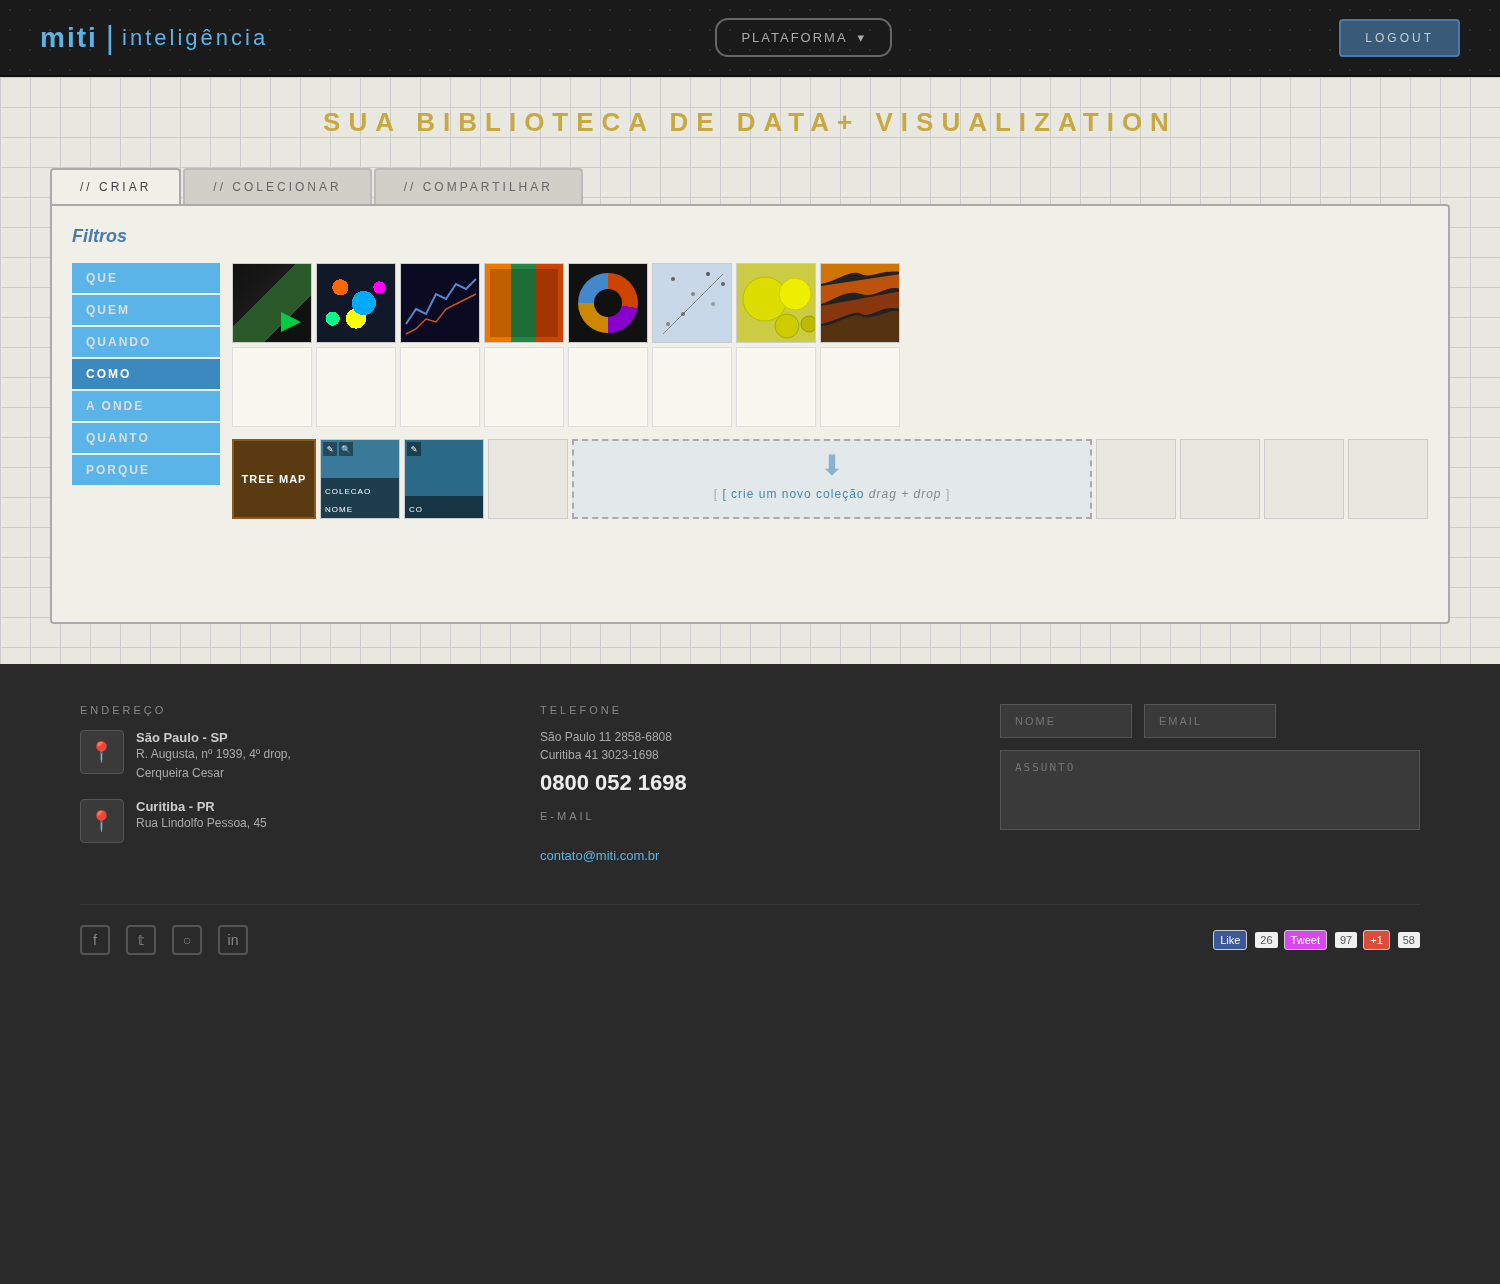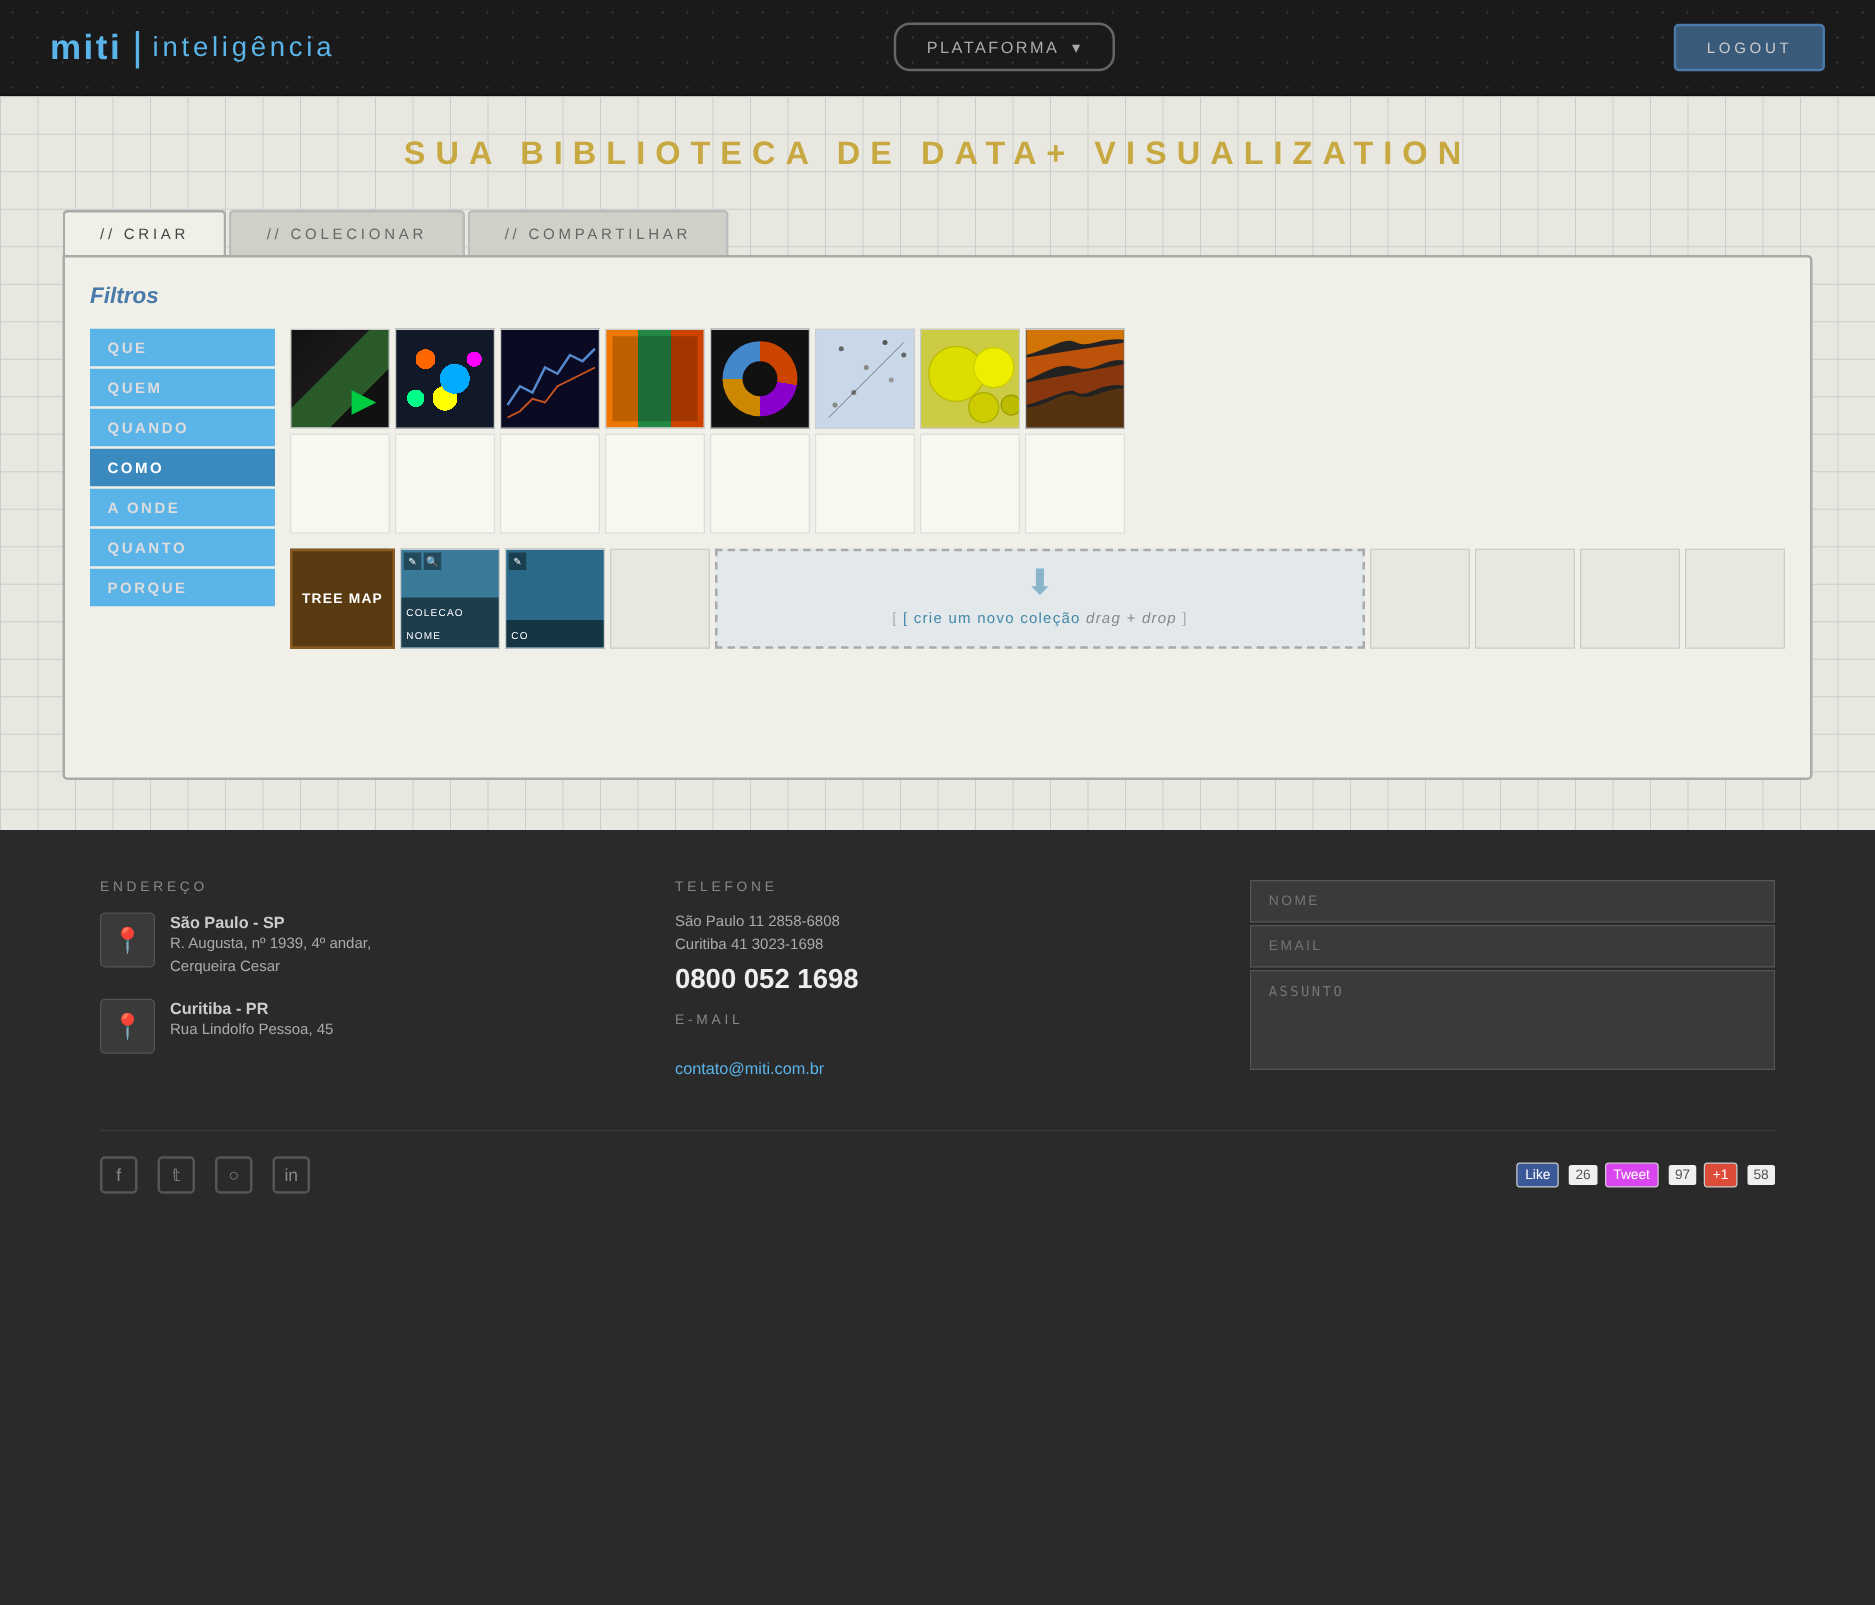--- a/index.html
+++ b/index.html
@@ -351,8 +351,8 @@
     
     .contact-form {
       display: grid;
-      grid-template-columns: 1fr;
-      gap: 2px;
+      grid-template-columns: 1fr 1fr 1fr;
+      gap: 12px;
     }
     .form-input {
       background: #3a3a3a;

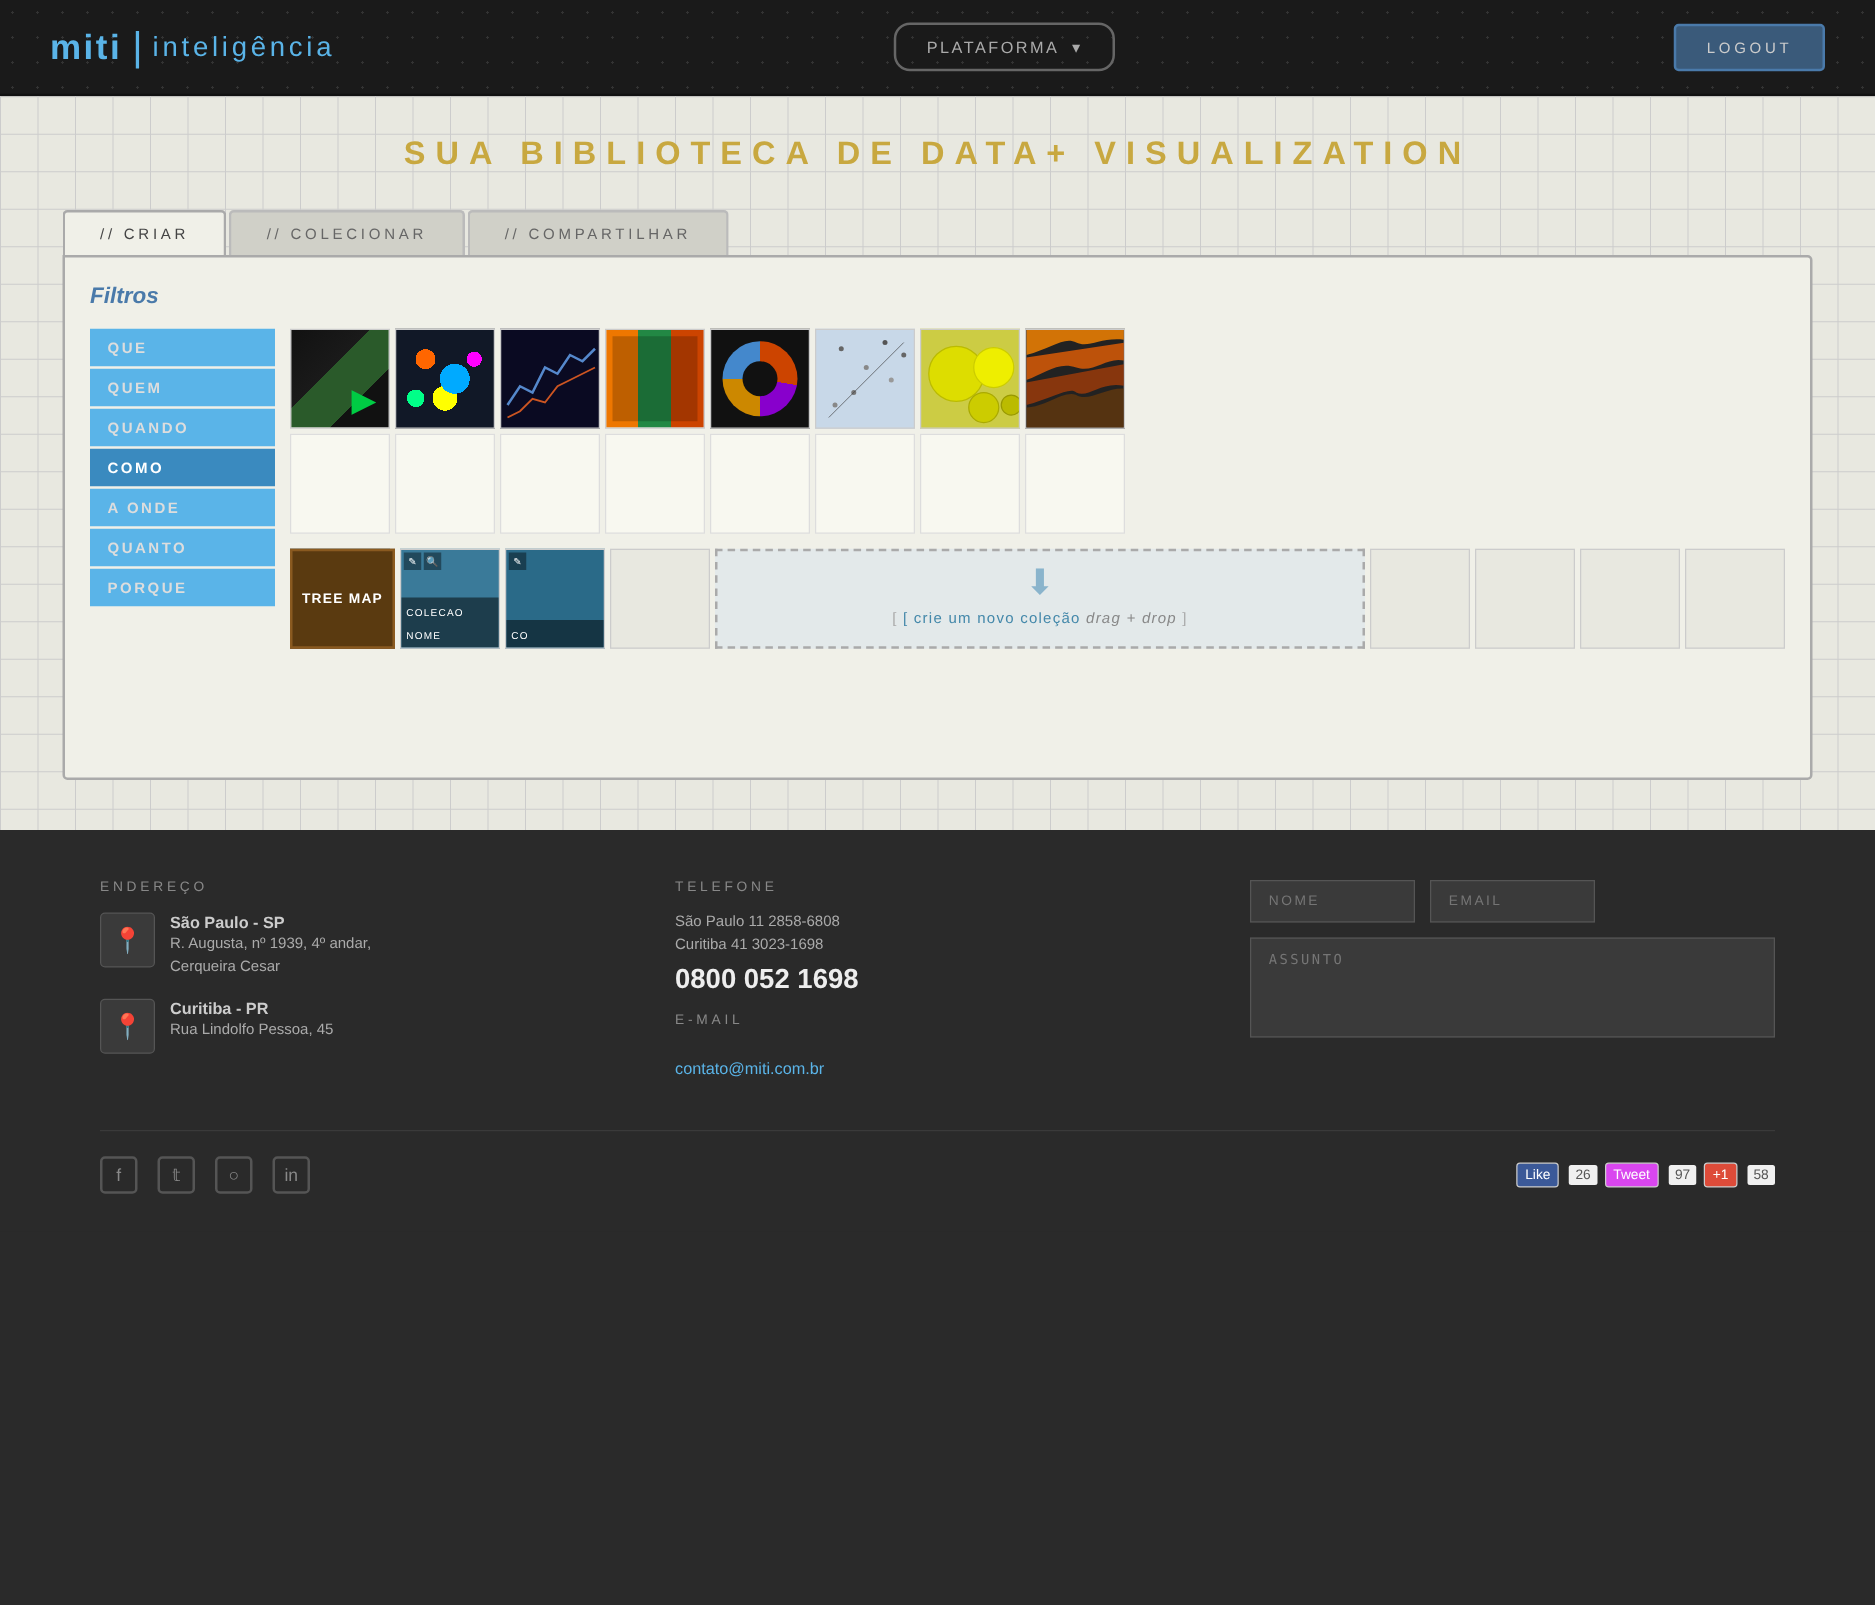--- a/index.html
+++ b/index.html
@@ -620,7 +620,7 @@
         </div>
         <div>
           <div class="address-city">São Paulo - SP</div>
-          <div class="address-text">R. Augusta, nº 1939, 4º andar,</div>
+          <div class="address-text">R. Augusta, nº 1939, 4º drop,</div>
           <div class="address-text">Cerqueira Cesar</div>
         </div>
       </div>

